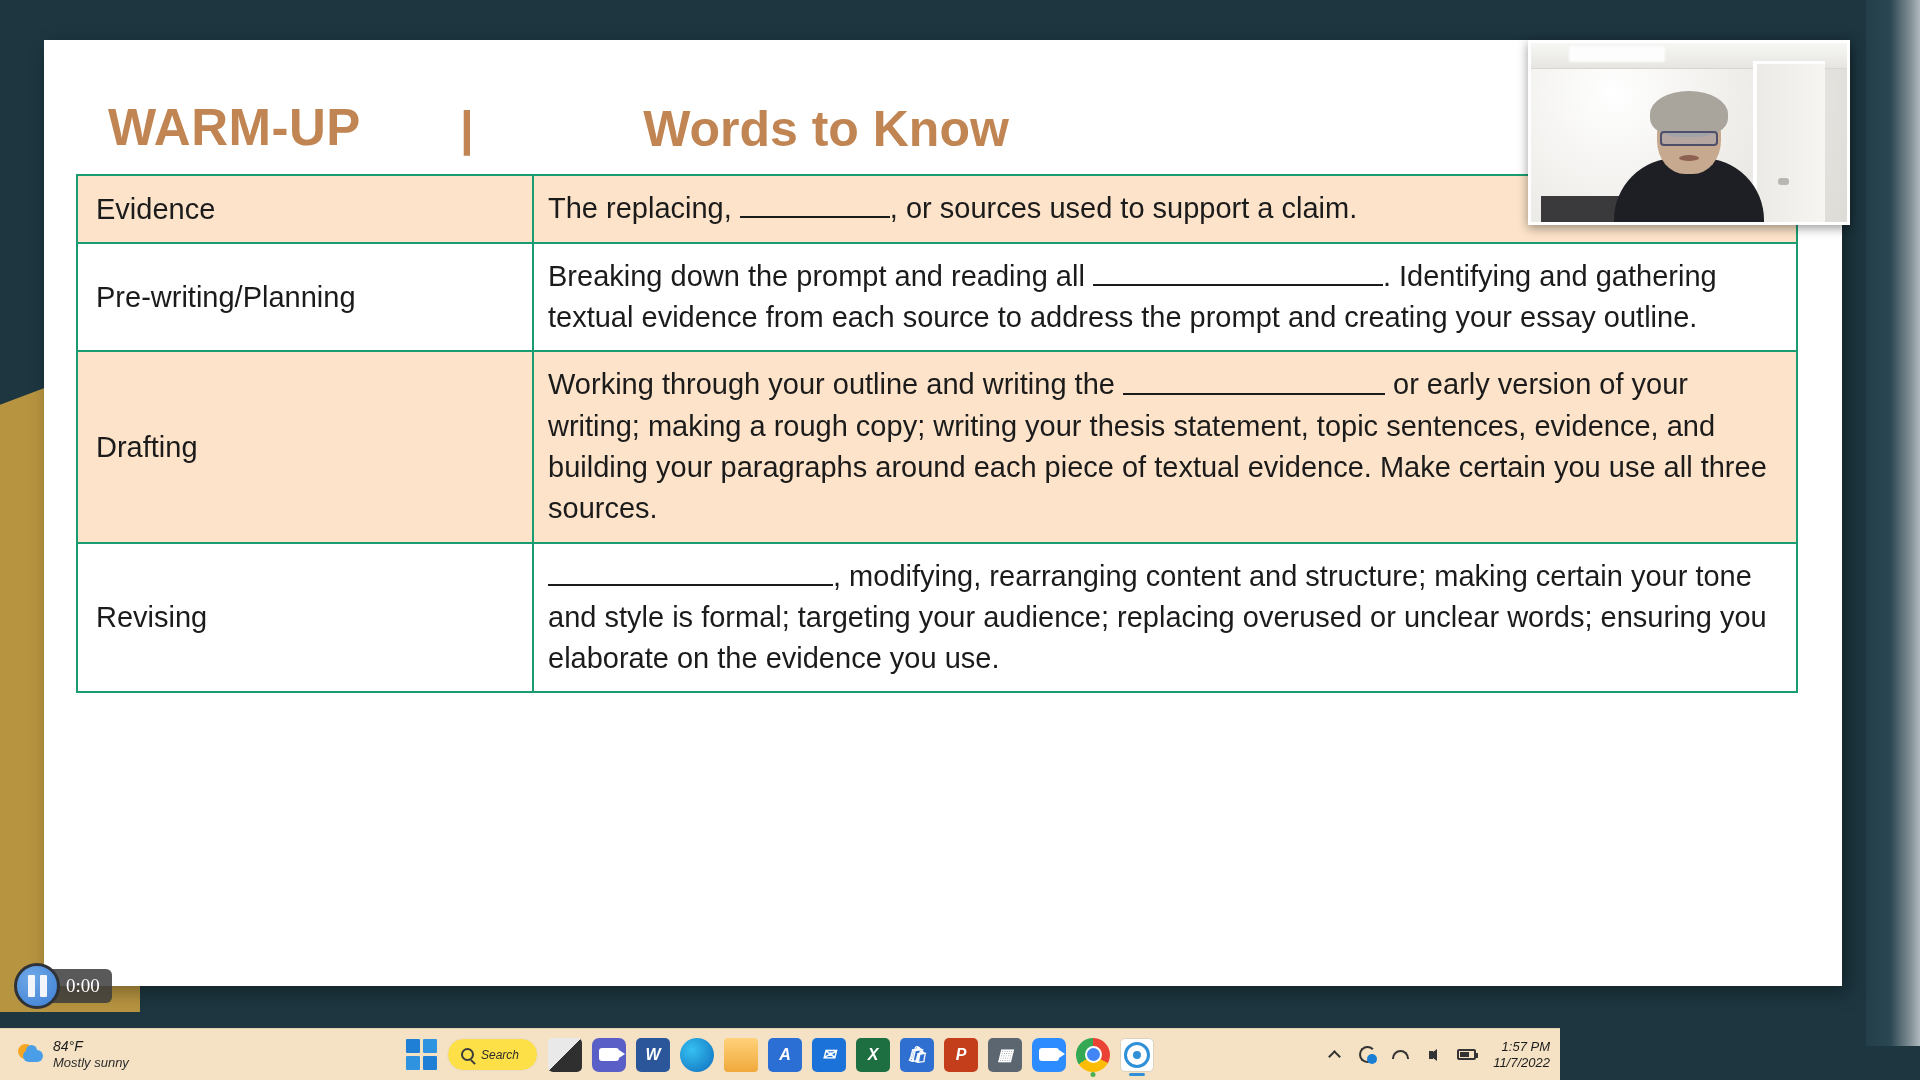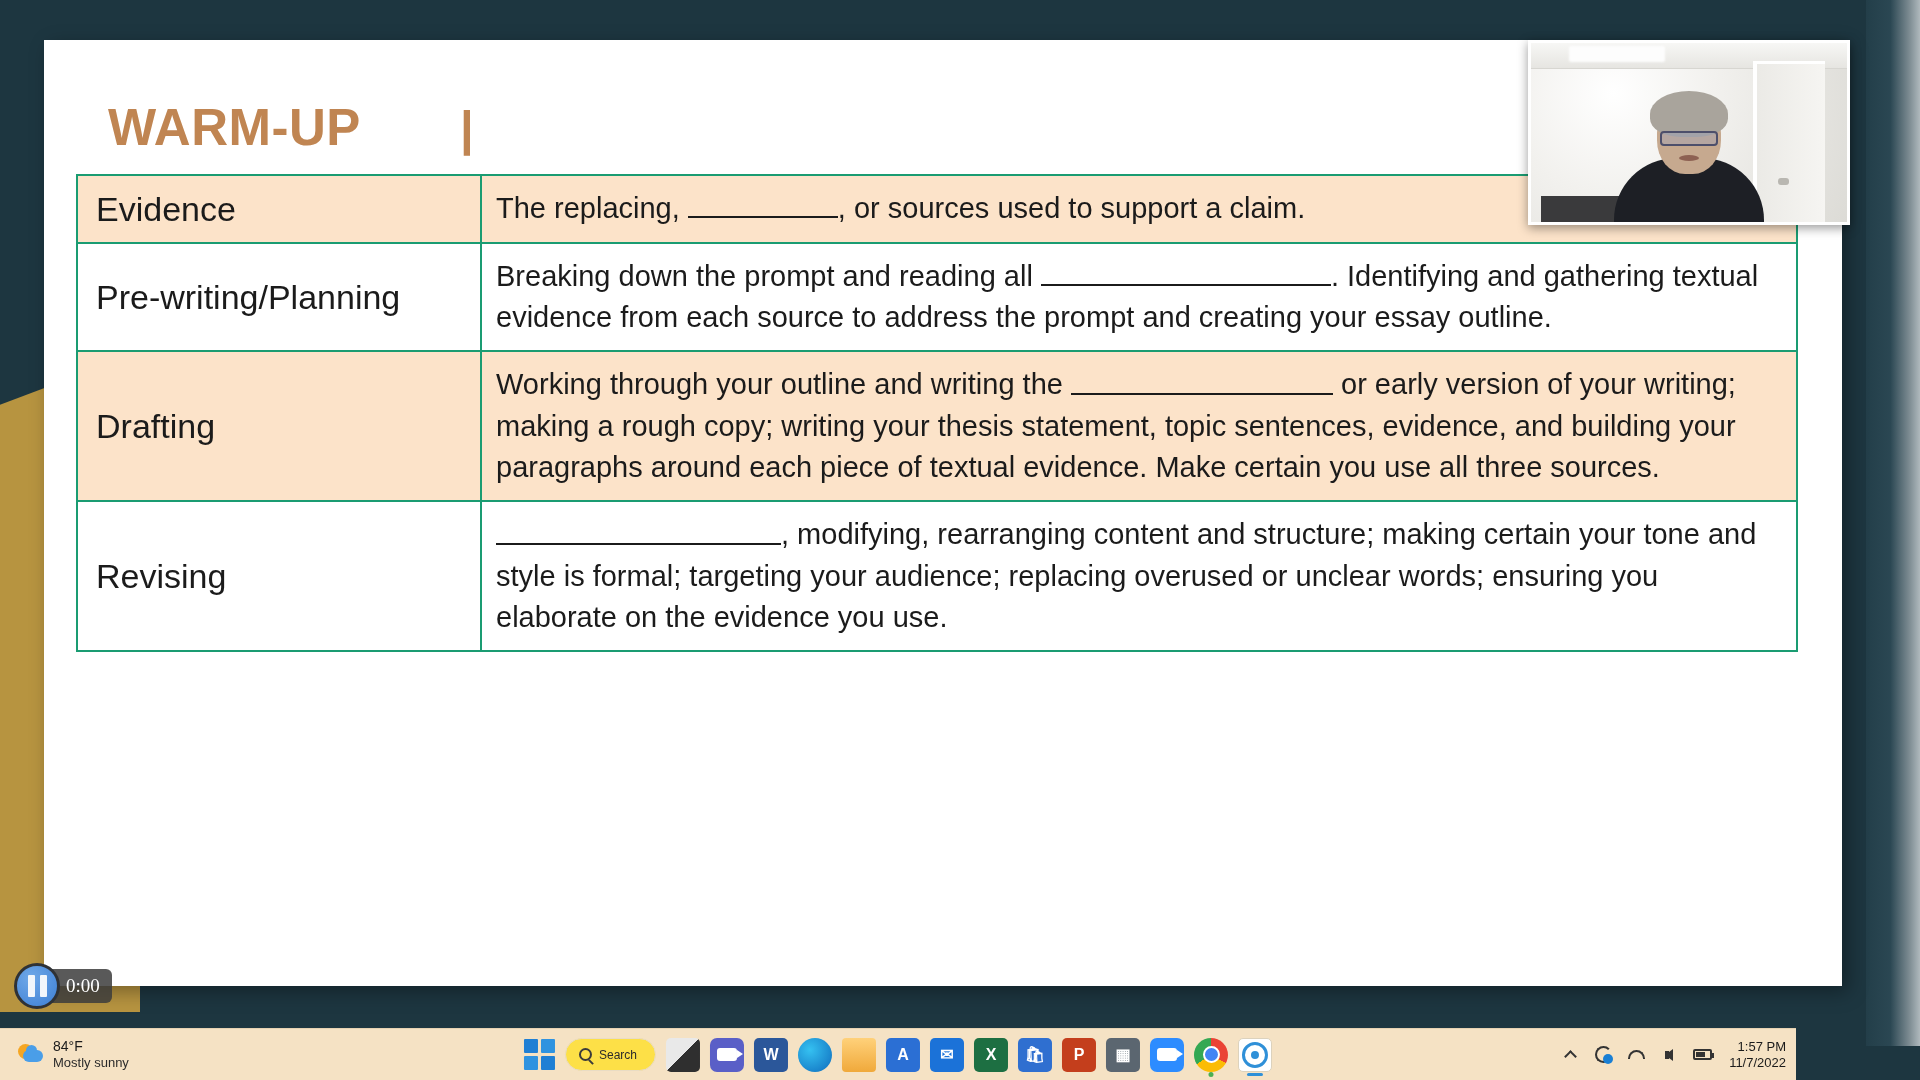--- a/index.html
+++ b/index.html
@@ -320,6 +320,7 @@
     <div id="title-row">
       <div class="title-warmup">WARM-UP</div>
       <div class="title-pipe">|</div>
+      <div class="title-main">Words to Know</div>
     </div>
 
     <table id="vocab-table">

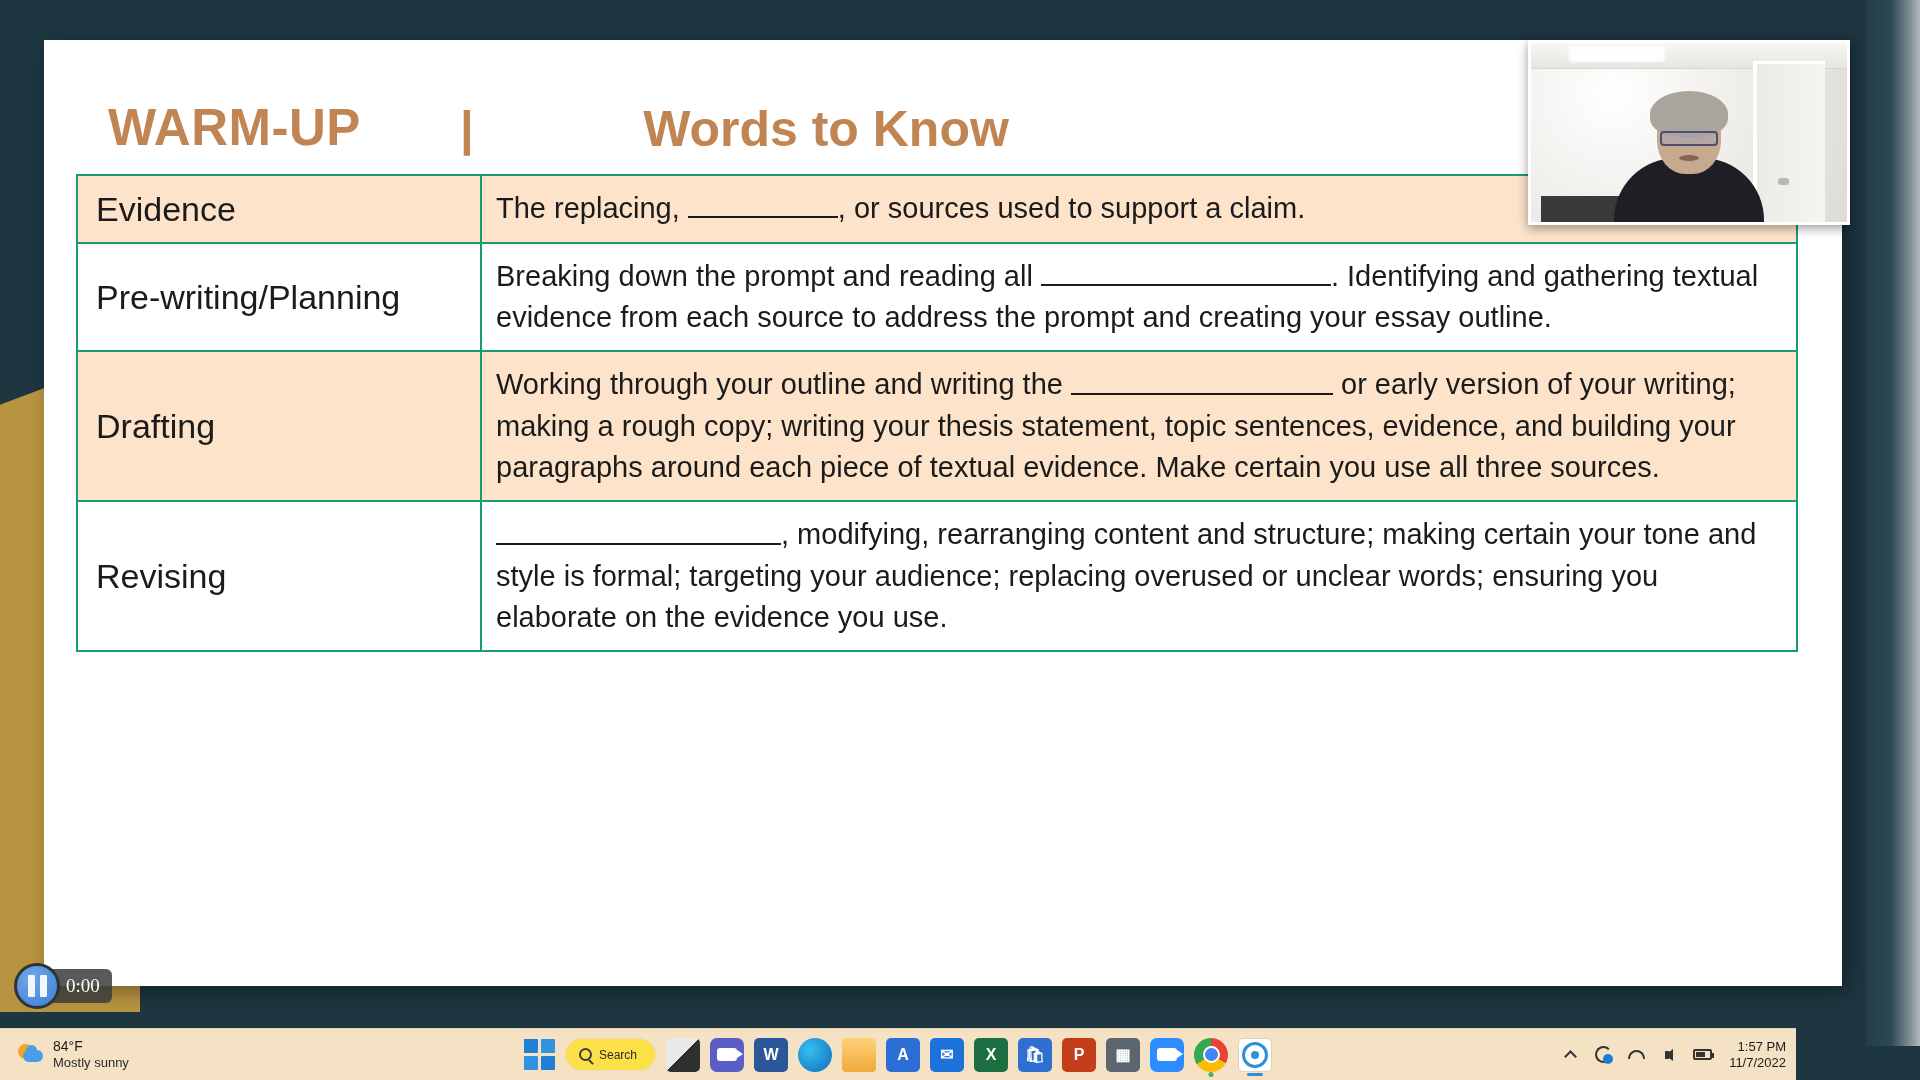--- a/index.html
+++ b/index.html
@@ -84,8 +84,8 @@
   #vocab-table tr.shaded td { background: #fce3c9; }
   #vocab-table tr.plain  td { background: #ffffff; }
   td.term {
-    width: 404px;
-    font-size: 34px;
+    width: 456px;
+    font-size: 29px;
     padding: 10px 0 10px 18px;
     line-height: 1.25;
   }

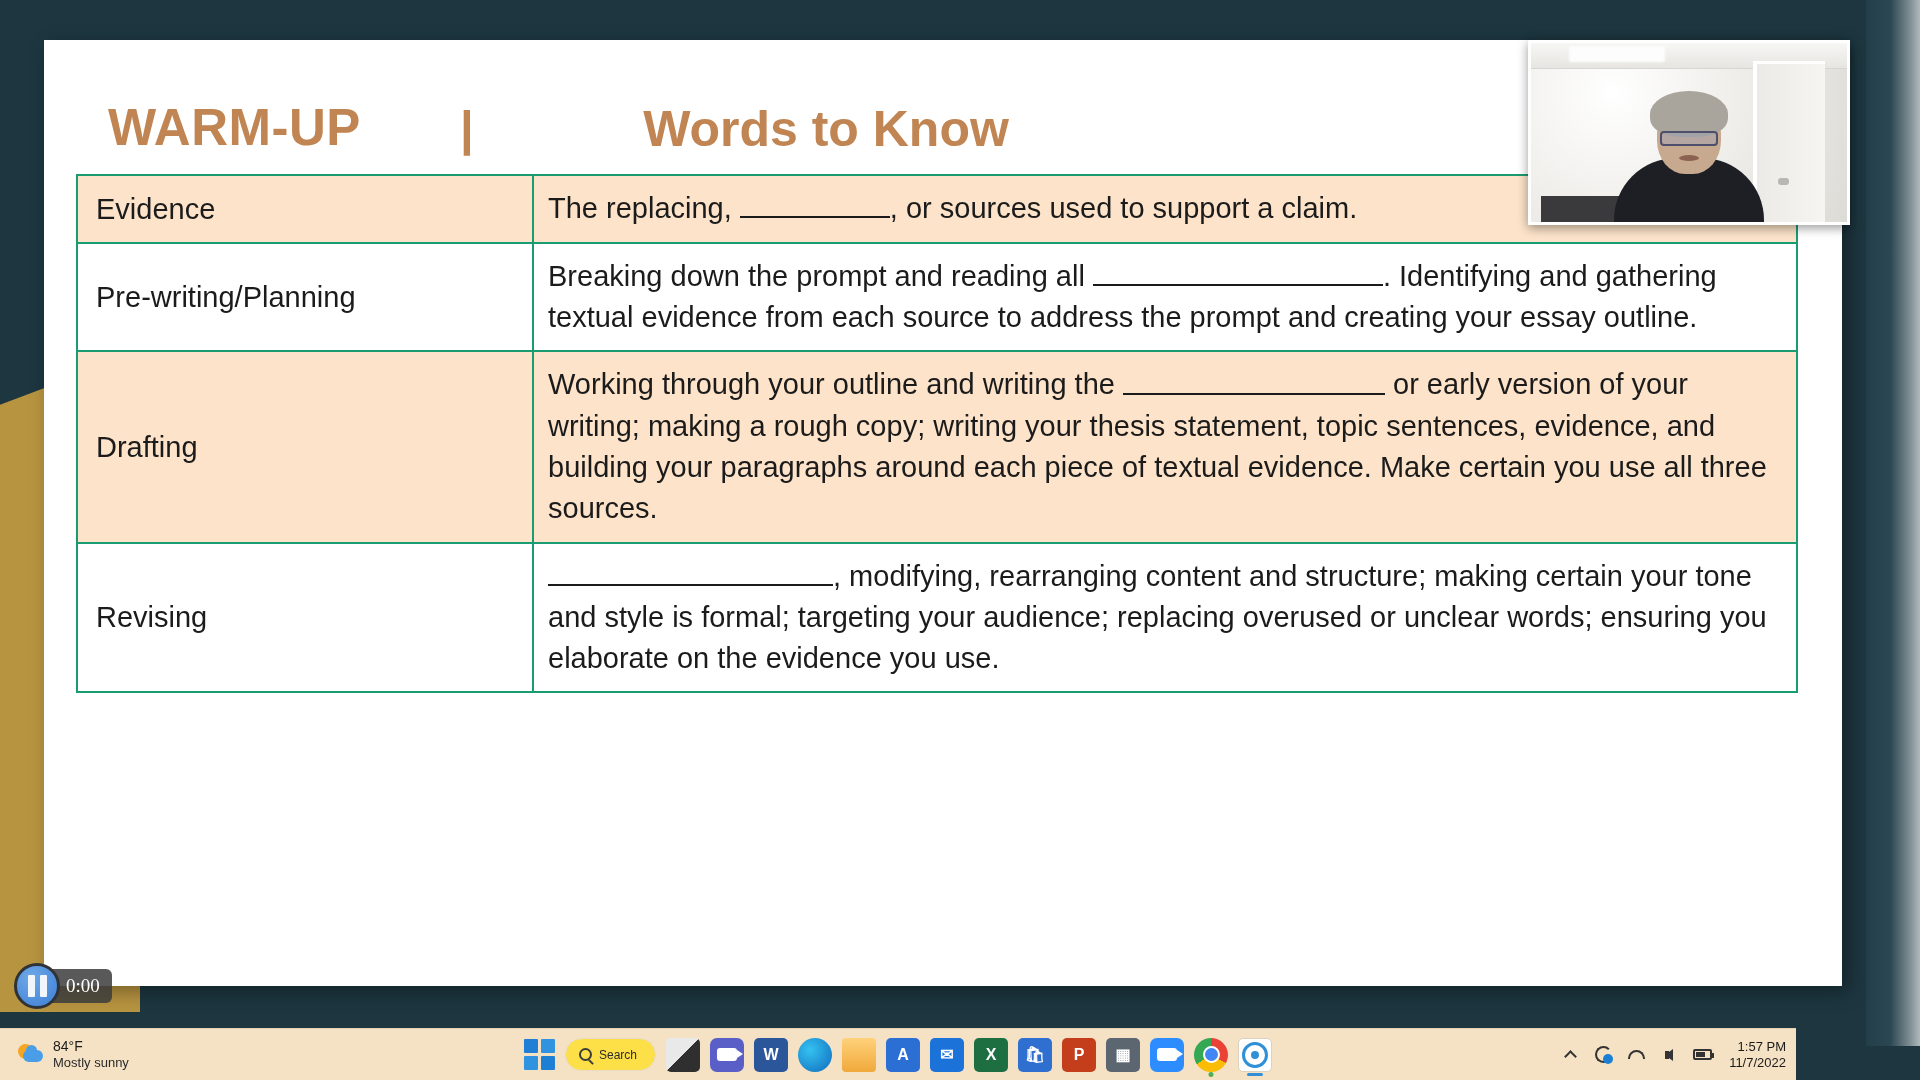--- a/index.html
+++ b/index.html
@@ -202,10 +202,11 @@
   
   #taskbar {
     position: absolute; left: 0; bottom: 0;
-    width: 1796px; height: 52px;
+    width: 1560px; height: 52px;
     background: #f5e2c4;
     display: flex; align-items: center;
     border-top: 1px solid #e6d2b2;
+    font-style: italic;
   }
   #weather {
     display: flex; align-items: center; gap: 9px;

